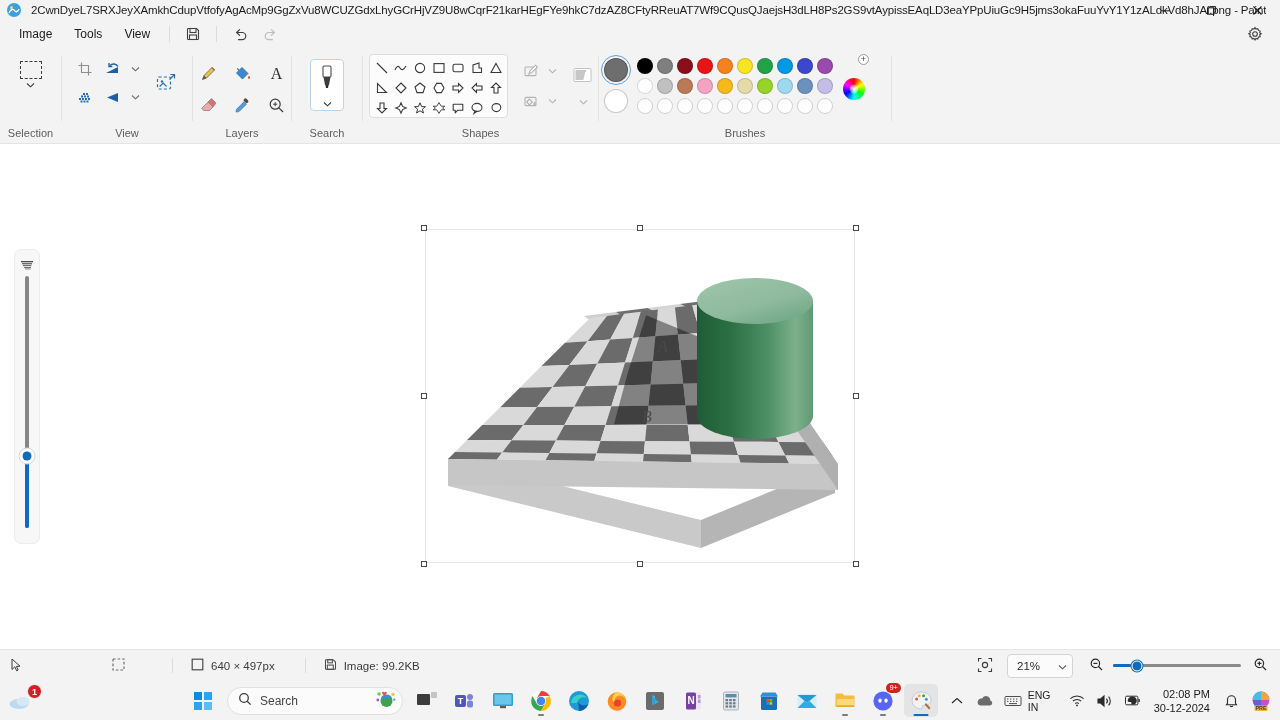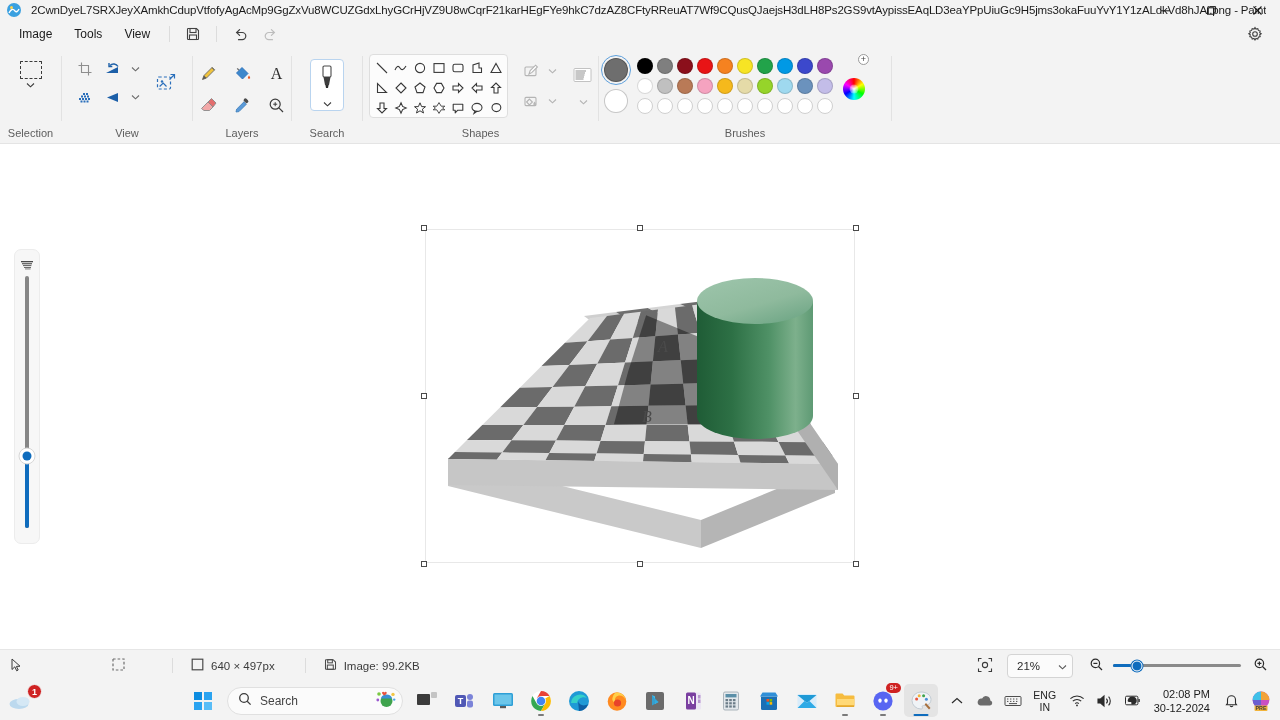--- a/index.html
+++ b/index.html
@@ -230,7 +230,7 @@
   .tray { position: absolute; right: 4px; top: 0; height: 39px; display: flex; align-items: center; gap: 2px; }
   .tray-btn { width: 26px; height: 32px; display: flex; align-items: center; justify-content: center;
               border-radius: 4px; color: #353535; }
-  .lang { width: 34px; text-align: center; font-size: 10.5px; line-height: 12px; color: #242424; }
+  .lang { width: 34px; text-align: left; font-size: 10.5px; line-height: 12px; color: #242424; }
   .clock { text-align: right; font-size: 11px; line-height: 14px; color: #1b1b1b; padding: 0 6px; }
 </style>
 </head>

